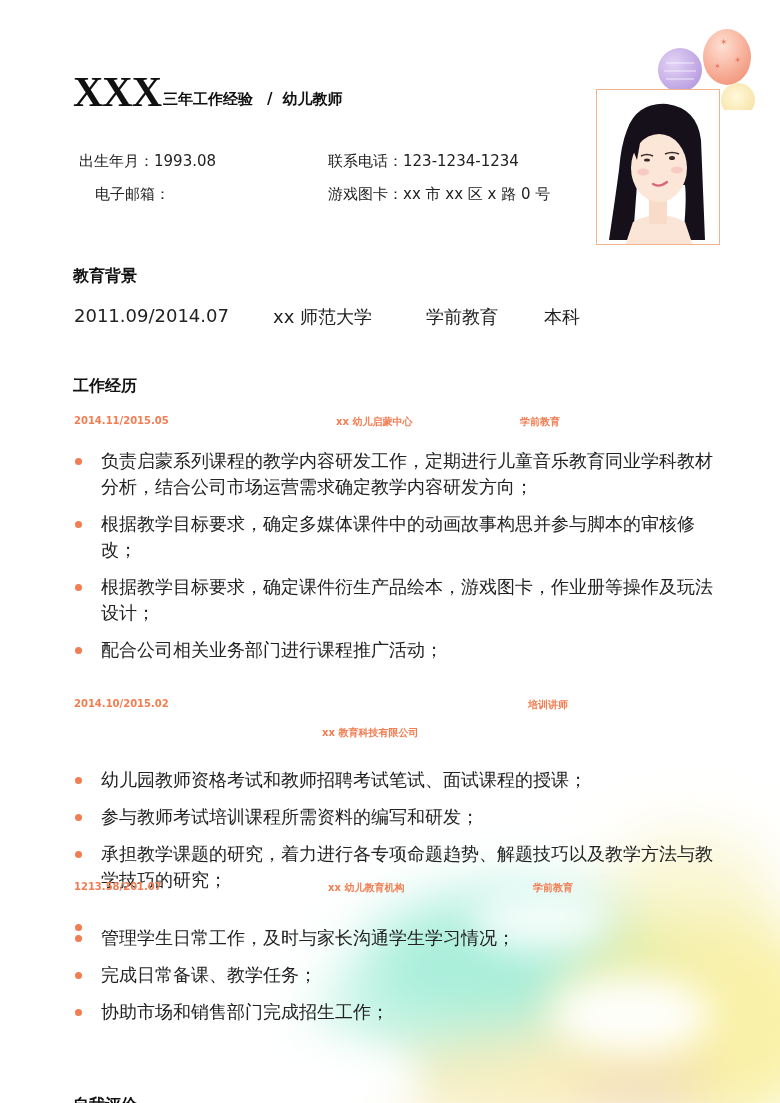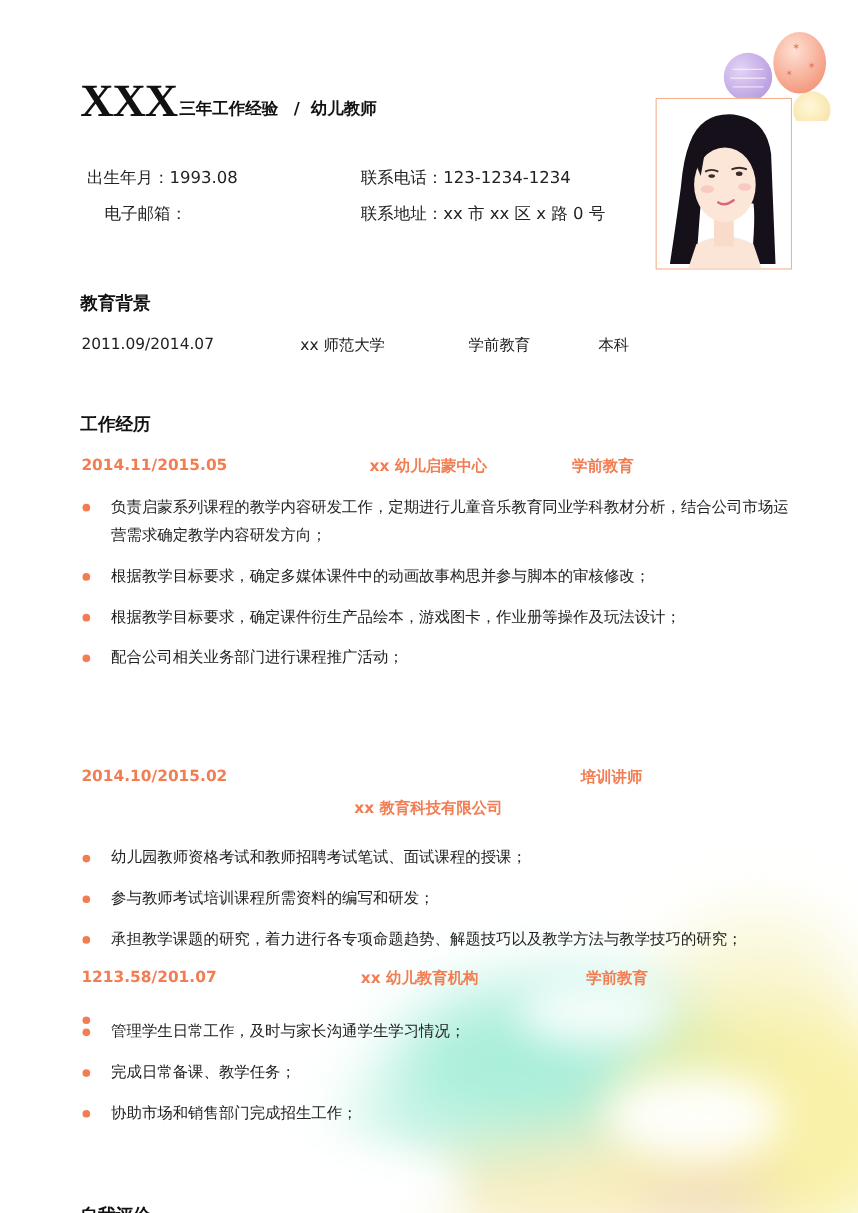--- a/index.html
+++ b/index.html
@@ -72,7 +72,7 @@
     <span>电子邮箱：</span><span></span>
   </div>
   <div class="info" style="left:328px; top:185px;">
-    <span>联系地址：</span><span>xx 市 xx 区 x 路 0 号</span>
+    <span>游戏图卡：</span><span>xx 市 xx 区 x 路 0 号</span>
   </div>
 
   <svg class="balloons" viewBox="0 0 110 85" xmlns="http://www.w3.org/2000/svg">

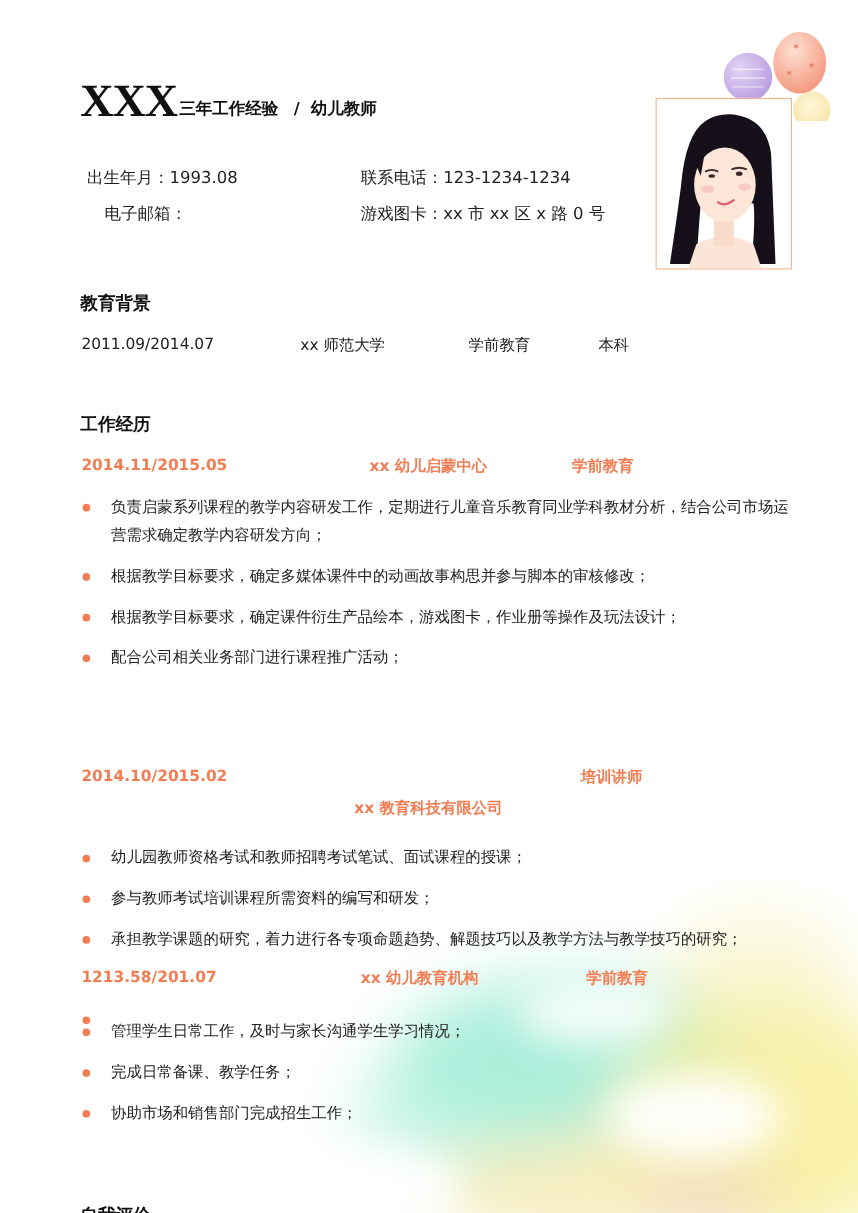--- a/index.html
+++ b/index.html
@@ -20,7 +20,7 @@
 
   .section-title { position: absolute; left: 73px; font-size: 16px; font-weight: 700; color: #111; }
 
-  .edu-row span { position: absolute; font-size: 14px; color: #222; top: 305px; }
+  .edu-row span { position: absolute; font-size: 18px; color: #222; top: 305px; }
 
   .job-head span { position: absolute; font-size: 14px; font-weight: 700; color: #f27d52; }
 

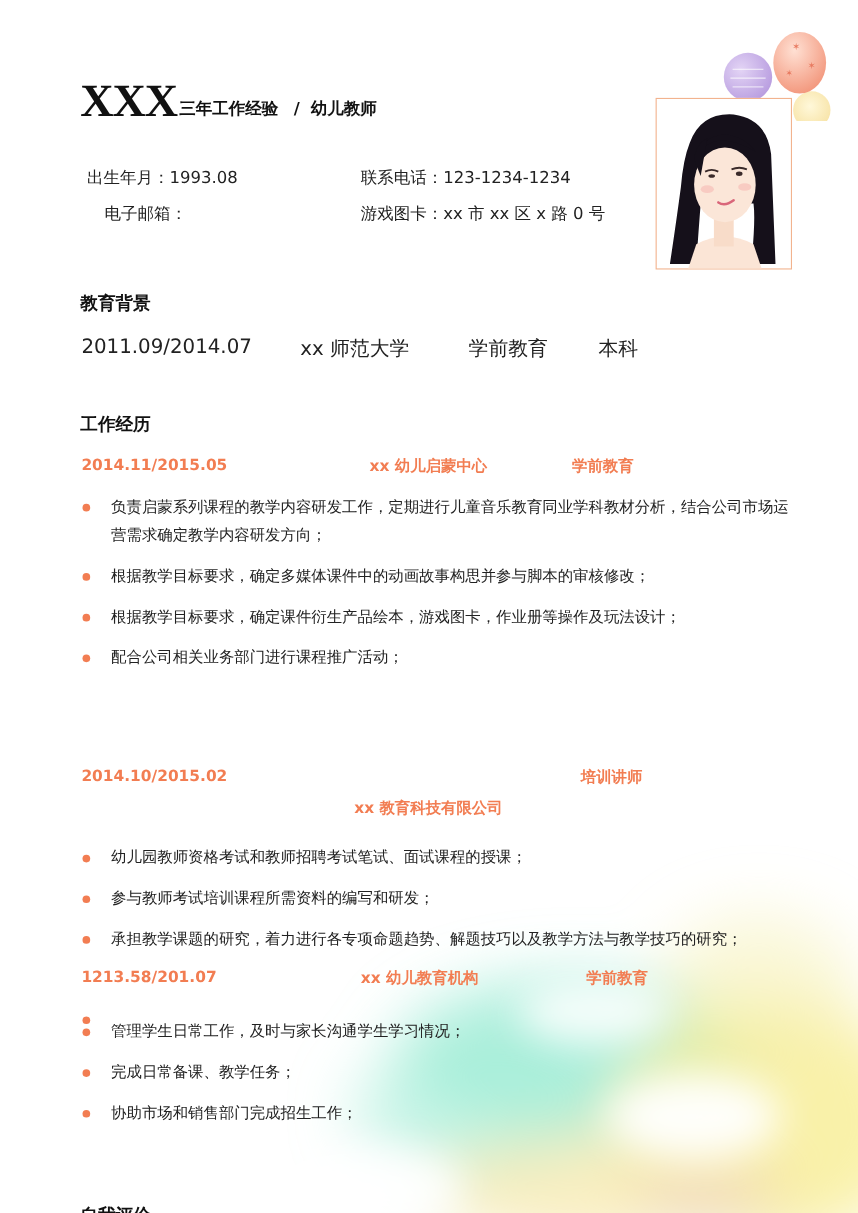--- a/index.html
+++ b/index.html
@@ -22,7 +22,7 @@
 
   .edu-row span { position: absolute; font-size: 18px; color: #222; top: 305px; }
 
-  .job-head span { position: absolute; font-size: 14px; font-weight: 700; color: #f27d52; }
+  .job-head span { position: absolute; font-size: 10px; font-weight: 700; color: #f27d52; }
 
   .bullets { position: absolute; left: 73px; width: 650px; list-style: none; }
   .bullets li { position: relative; padding-left: 28px; font-size: 14px; color: #222; line-height: 26px; margin-bottom: 11px; }

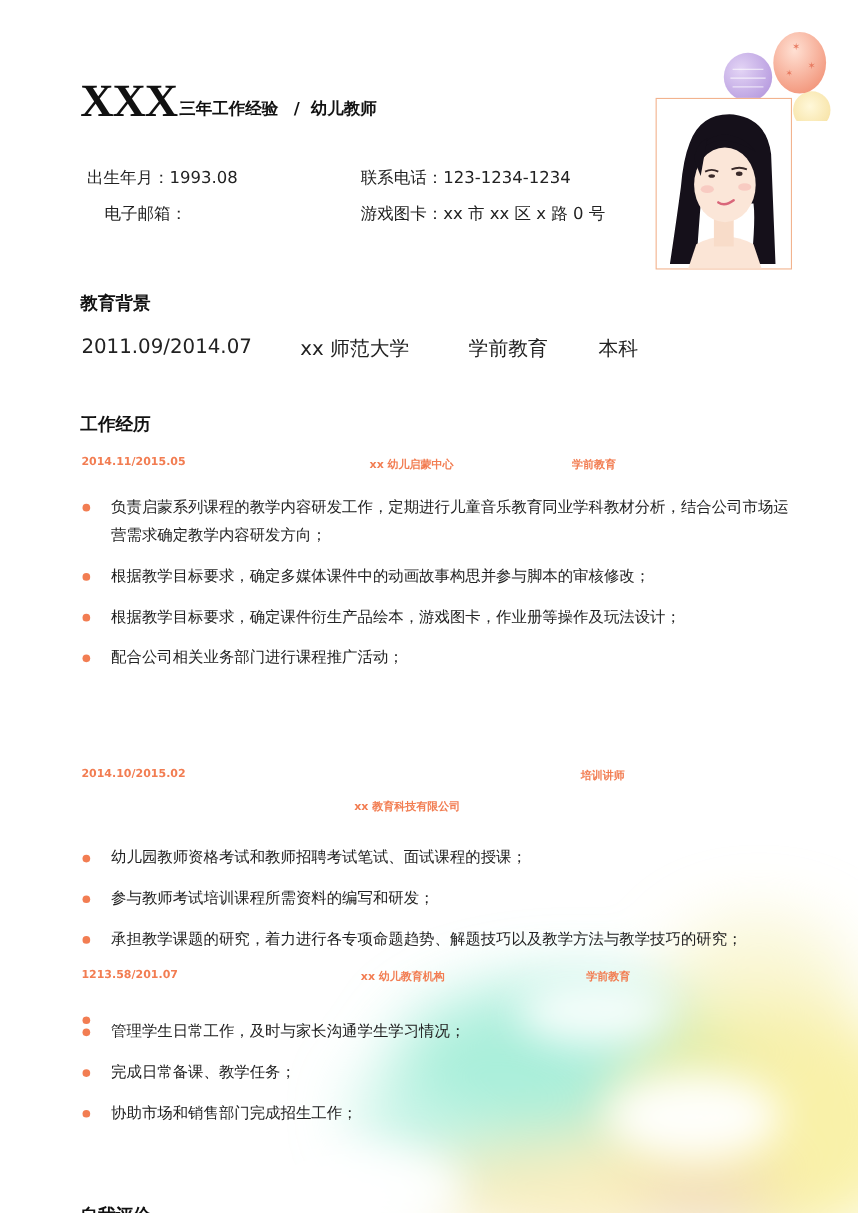--- a/index.html
+++ b/index.html
@@ -25,7 +25,7 @@
   .job-head span { position: absolute; font-size: 10px; font-weight: 700; color: #f27d52; }
 
   .bullets { position: absolute; left: 73px; width: 650px; list-style: none; }
-  .bullets li { position: relative; padding-left: 28px; font-size: 14px; color: #222; line-height: 26px; margin-bottom: 11px; }
+  .bullets li { position: relative; padding-left: 28px; font-size: 18px; color: #222; line-height: 26px; margin-bottom: 11px; }
   .bullets li .dot { position: absolute; left: 2px; top: 10px; width: 7px; height: 7px; border-radius: 50%; background: #f27d52; }
 </style>
 </head>

